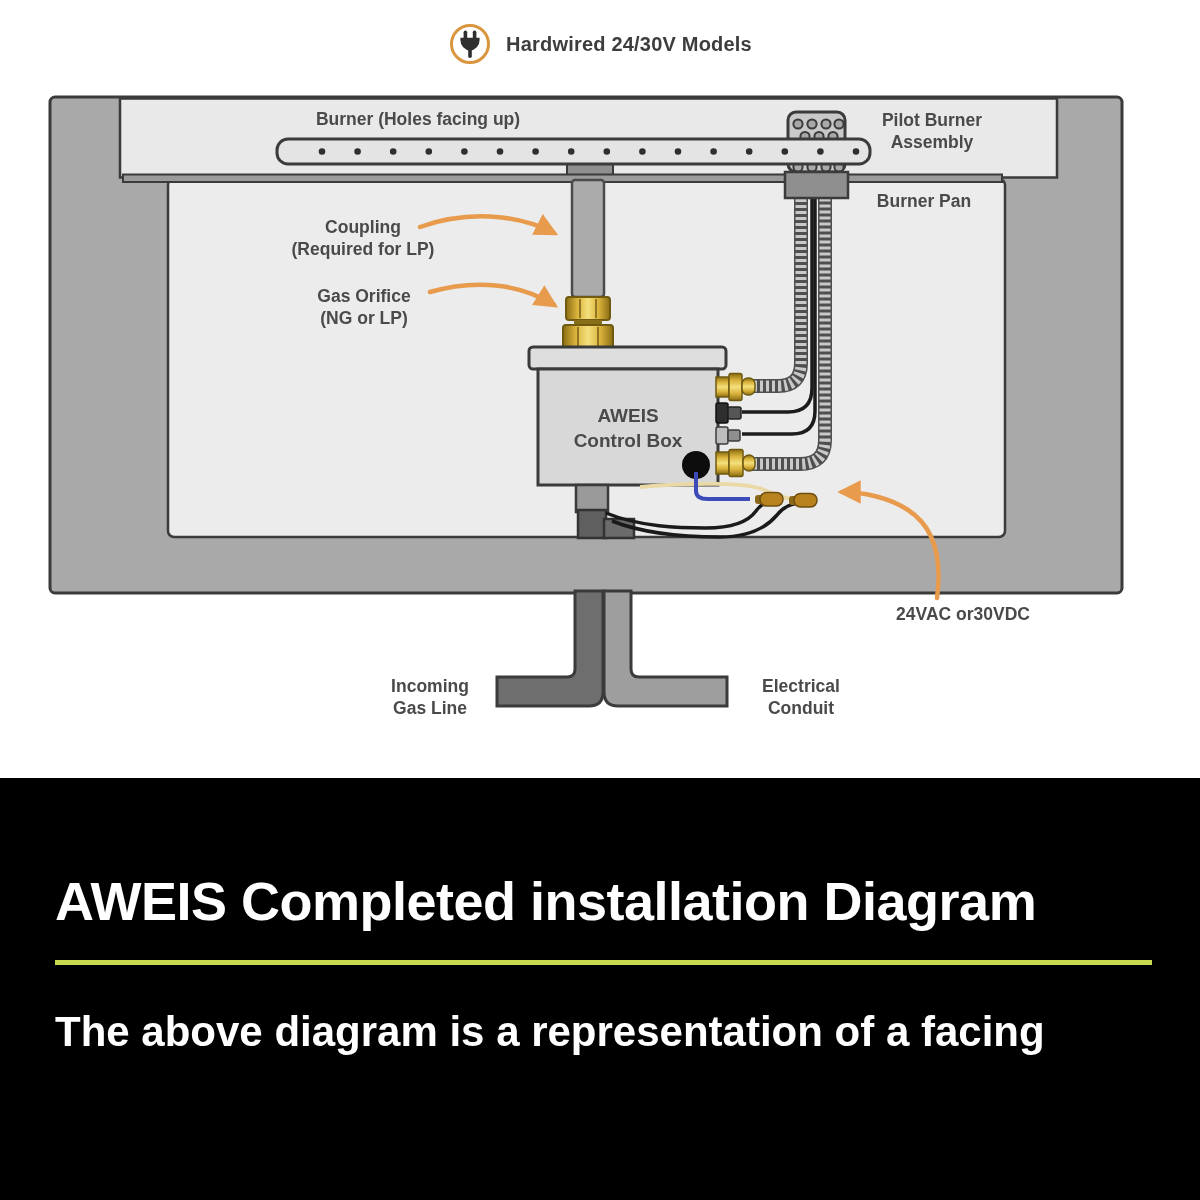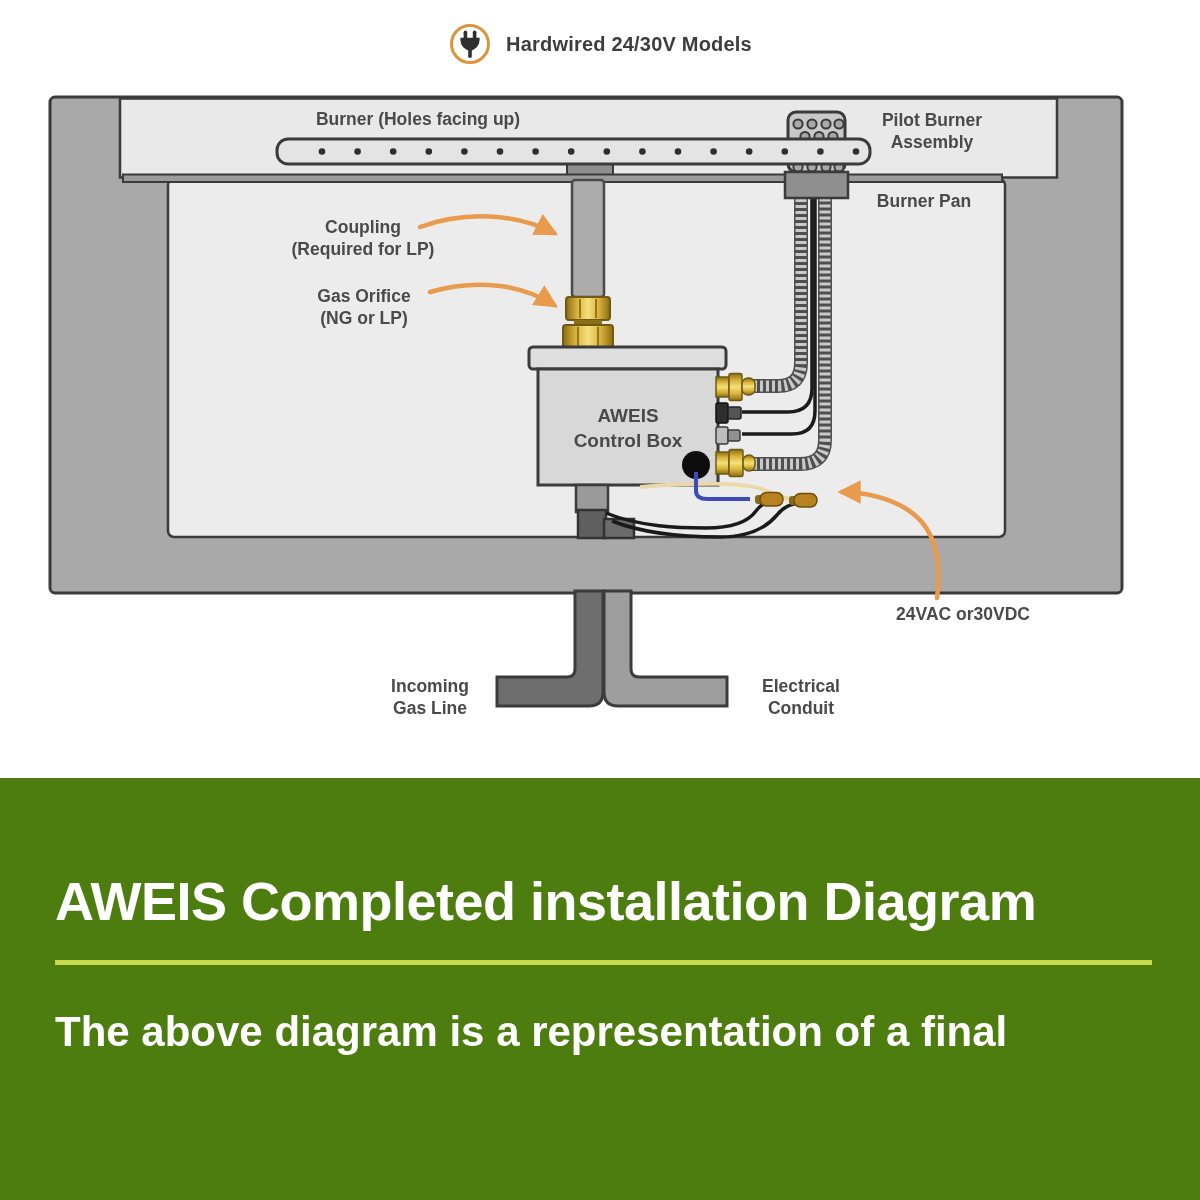--- a/index.html
+++ b/index.html
@@ -20,7 +20,7 @@
   }
   .footer{
     position:absolute;top:778px;left:0;width:1200px;height:422px;
-    background:#4d7c0f;box-sizing:border-box;padding:95px 48px 0 55px;
+    background:#000000;box-sizing:border-box;padding:95px 48px 0 55px;
   }
   .footer h1{
     margin:0;color:#ffffff;font-size:54px;line-height:1.05;

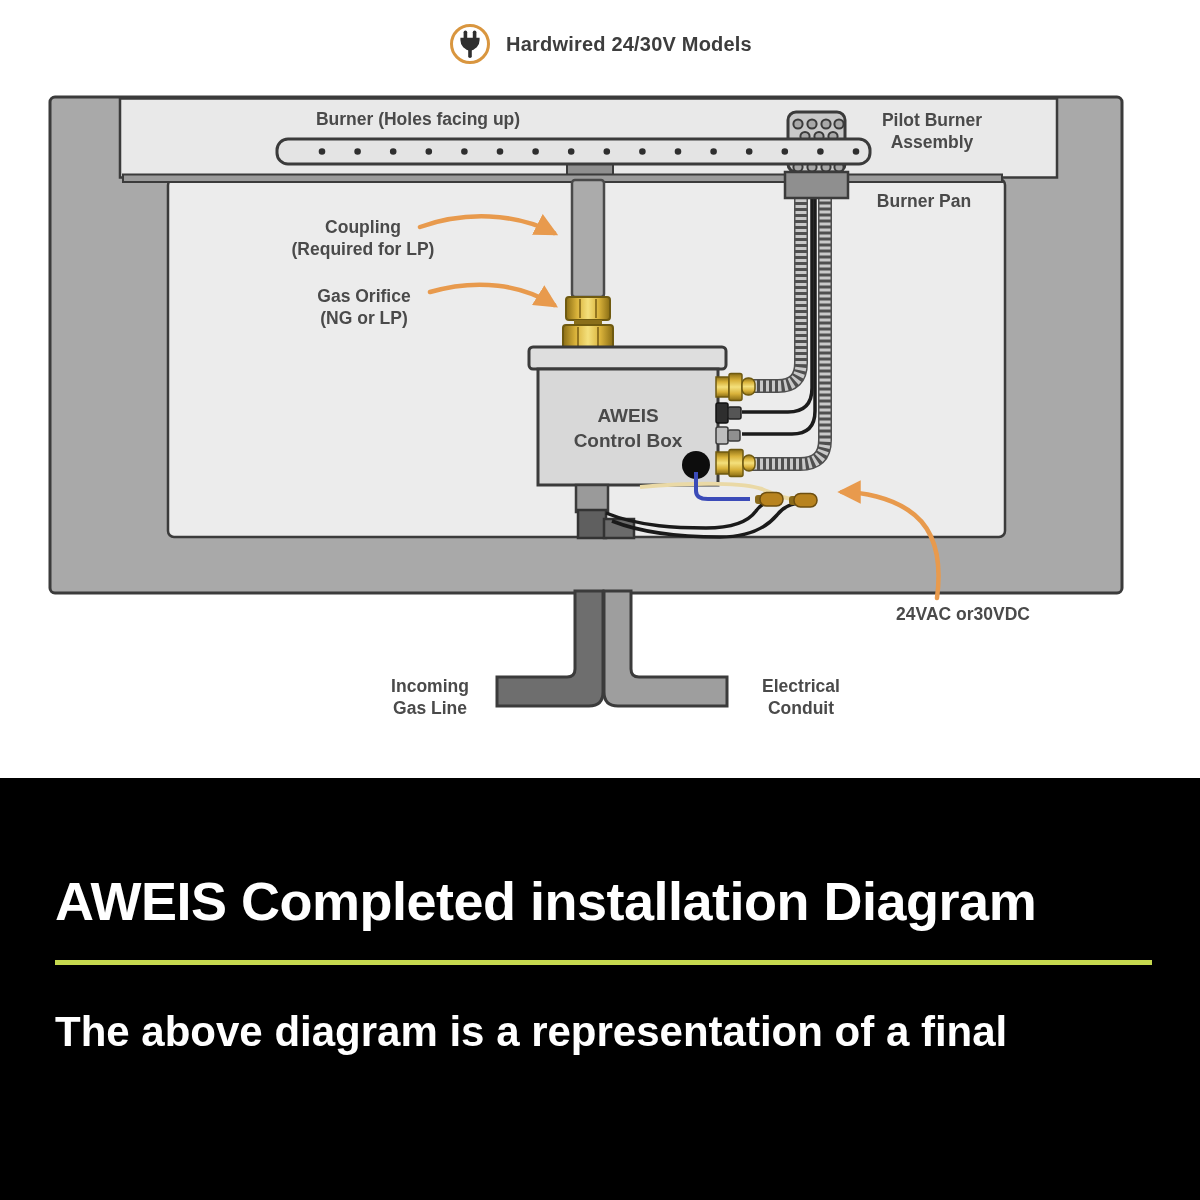--- a/index.html
+++ b/index.html
@@ -193,7 +193,7 @@
 <div class="footer">
   <h1>AWEIS Completed installation Diagram</h1>
   <div class="divider"></div>
-  <p><span>The above diagram is a representation of a final</span><br>
+  <p><span>The above diagram is a representation of a facing</span><br>
   </p>
 </div>
 

